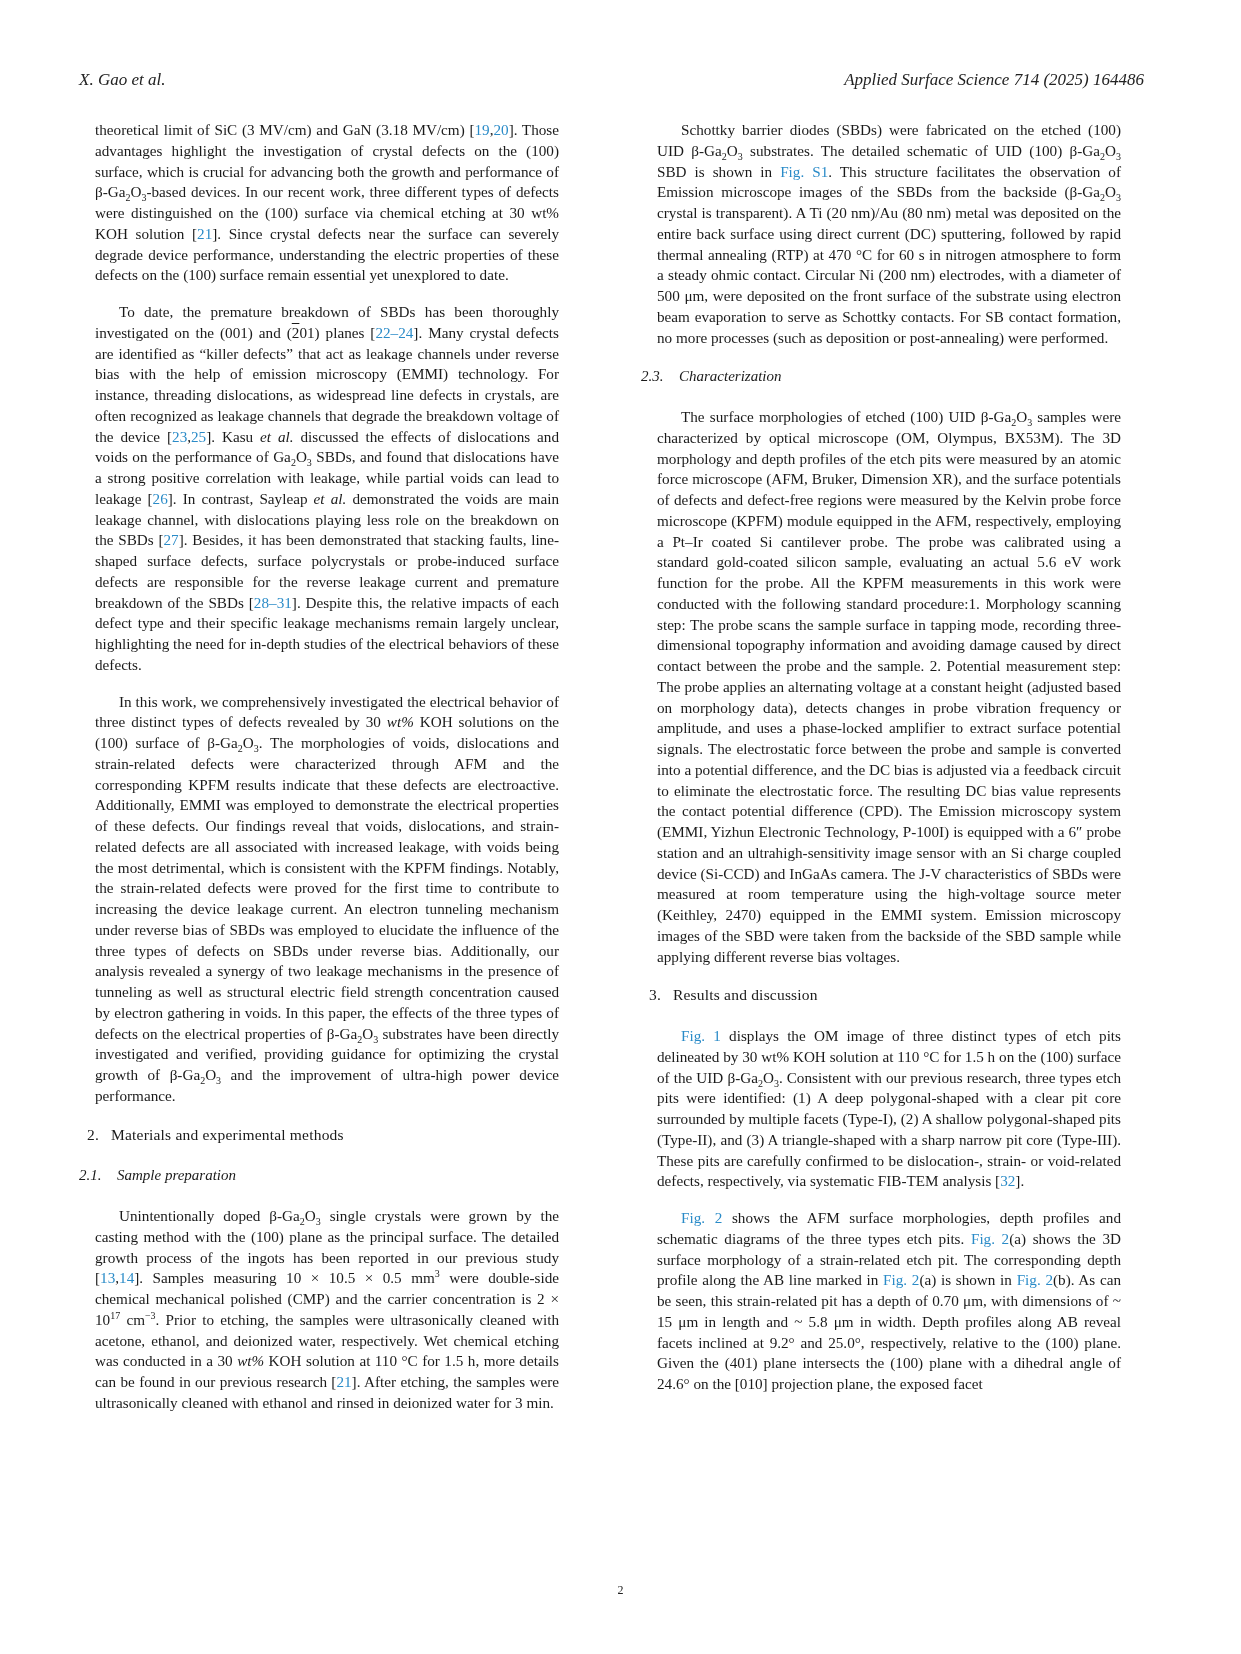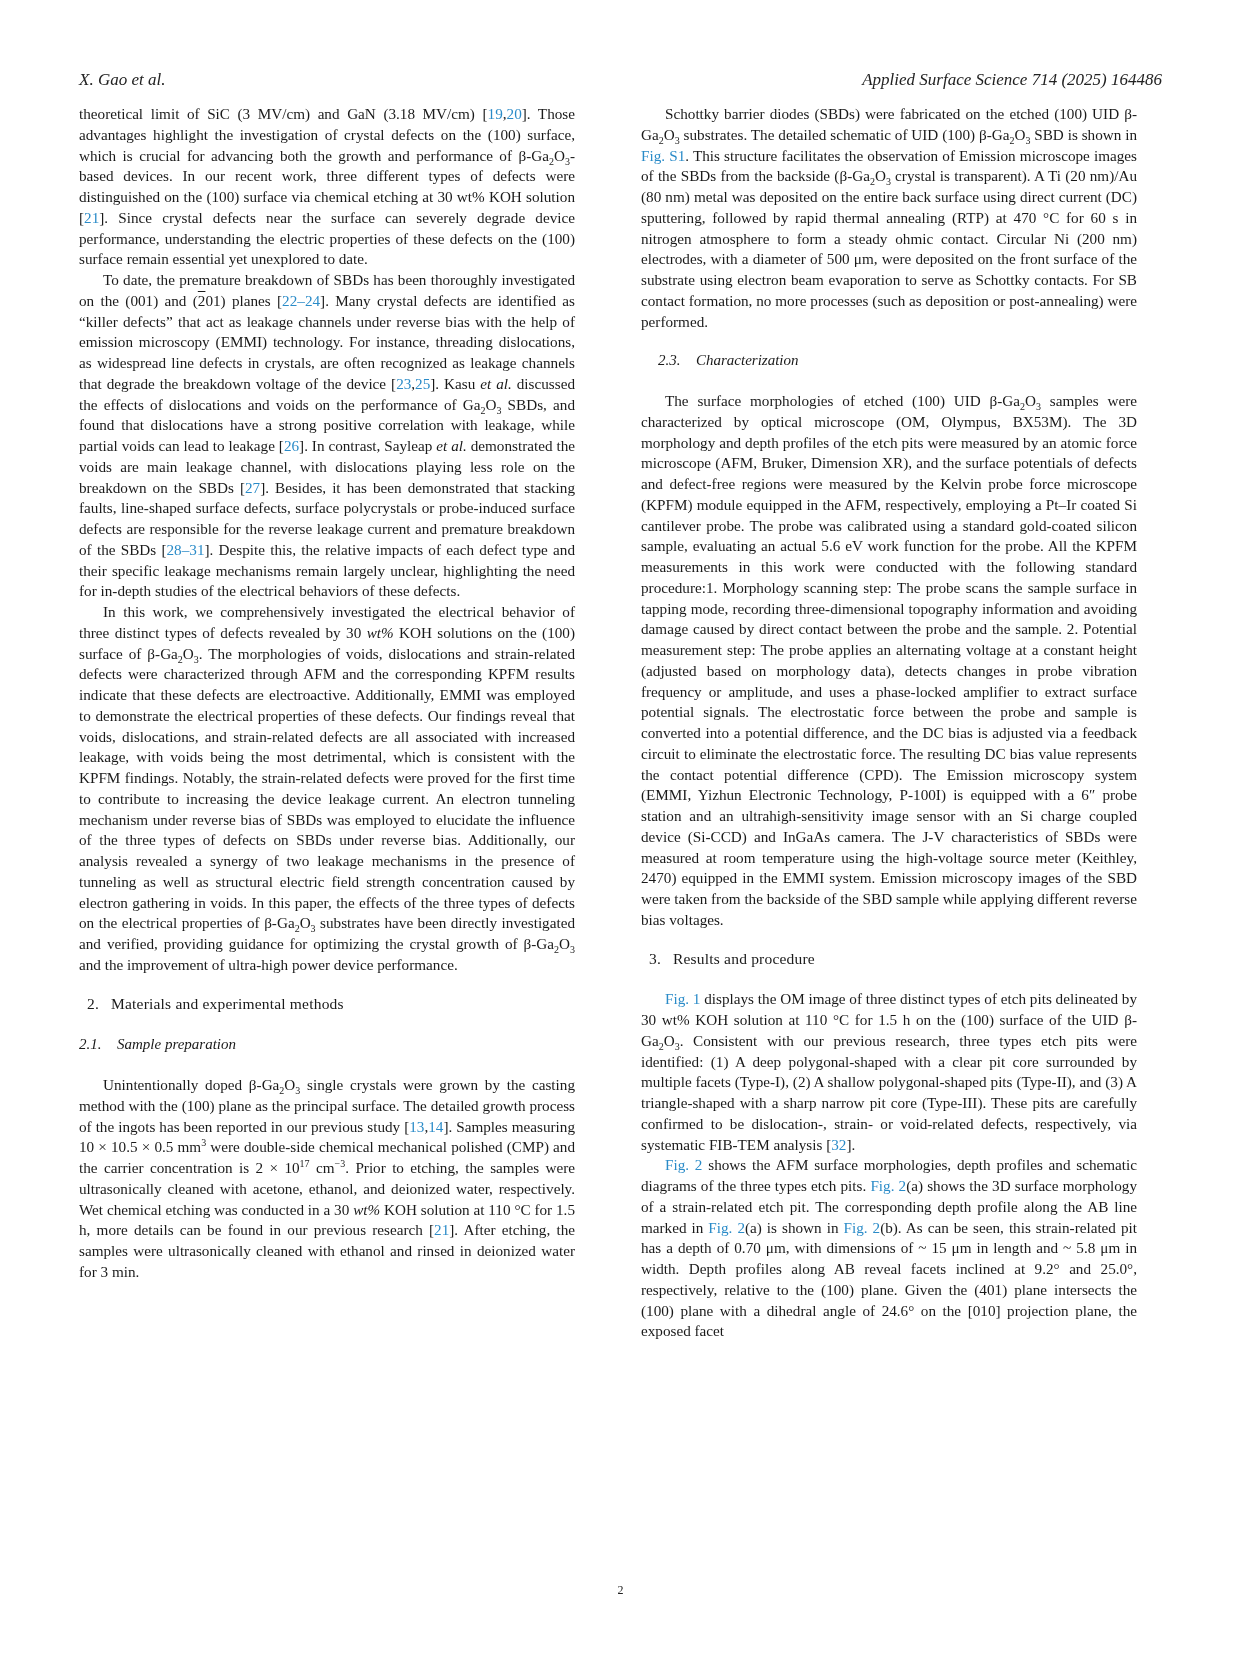--- a/index.html
+++ b/index.html
@@ -12,7 +12,7 @@
     position: absolute; top: 70px; font-style: italic; font-size: 17px; color: #222;
   }
   .rh-left { left: 79px; }
-  .rh-right { right: 79px; }
+  .rh-right { right: 97px; }
   .column {
     position: absolute; top: 104px; width: 496px;
     font-size: 15.2px; line-height: 20.75px; text-align: justify;

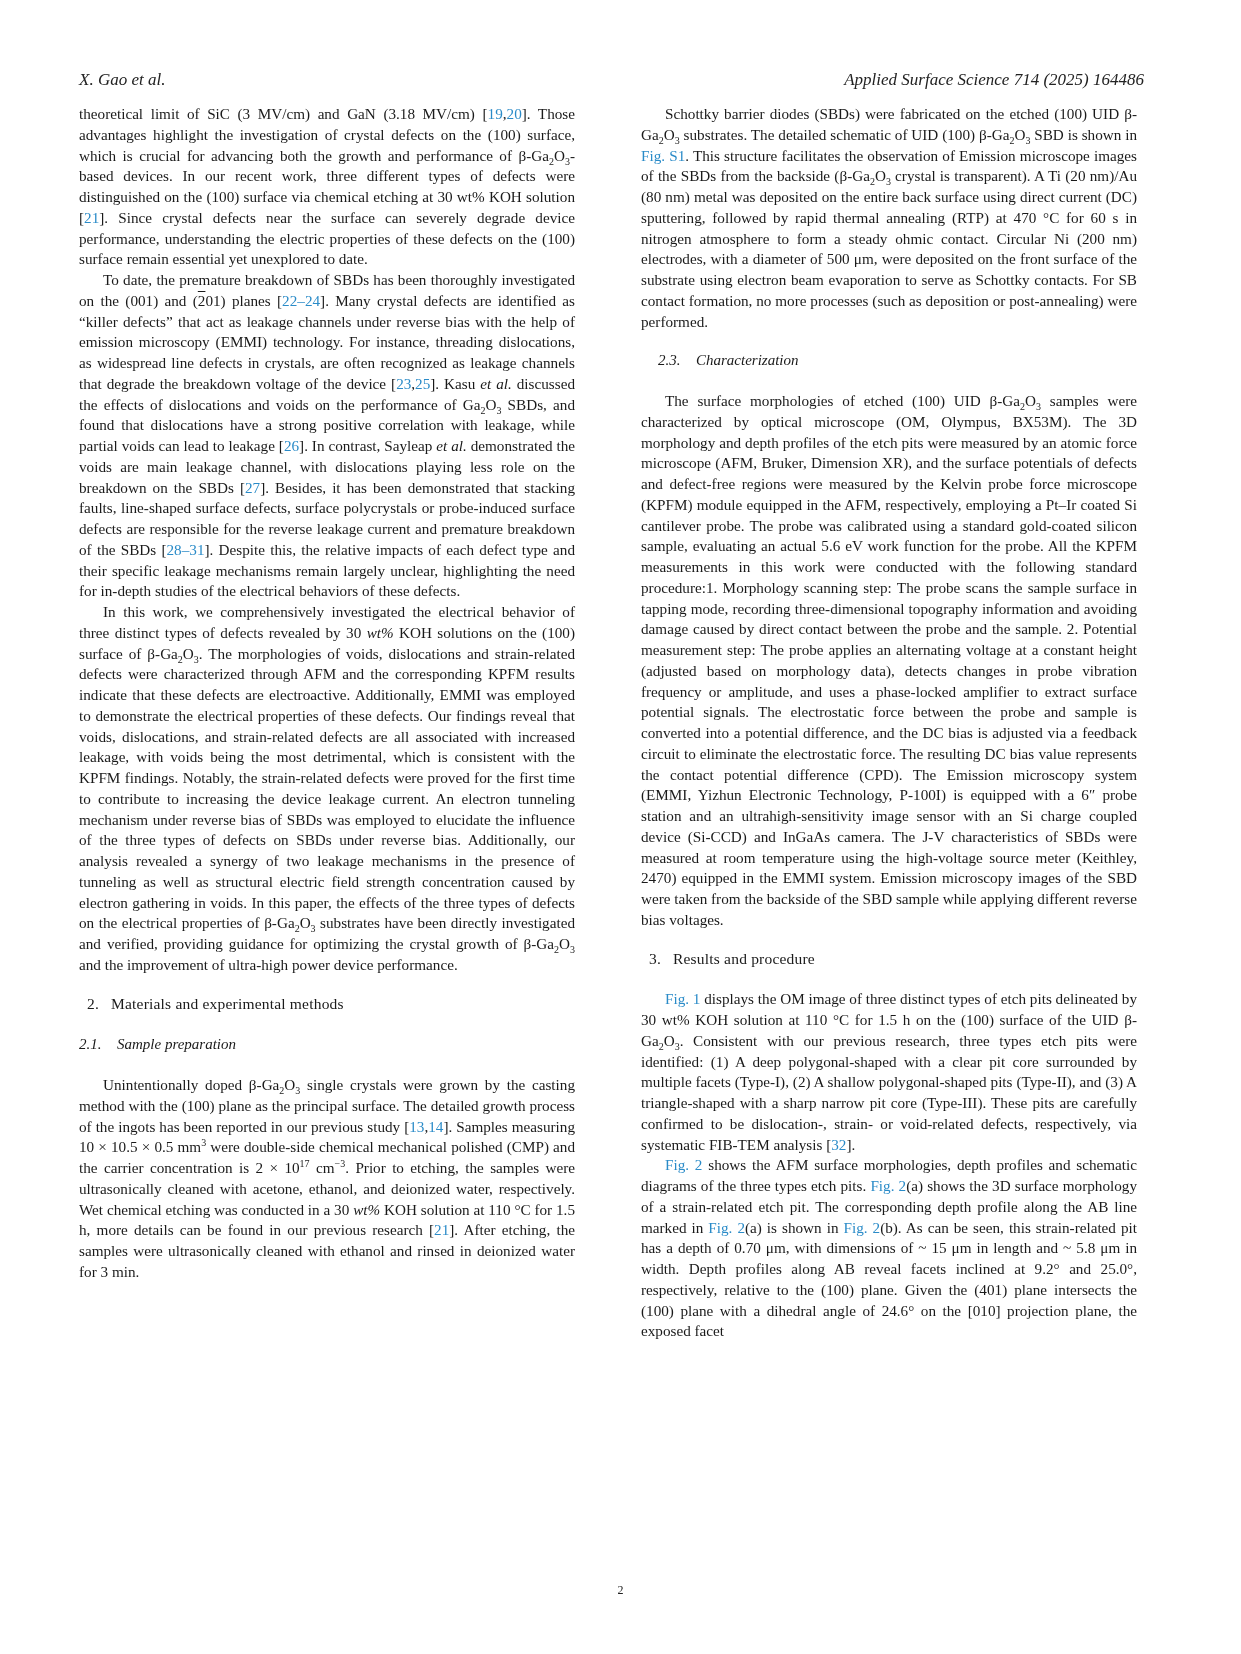--- a/index.html
+++ b/index.html
@@ -20,7 +20,7 @@
   }
   .col-left { left: 79px; }
   .col-right { left: 641px; }
-  .column p { margin: 0; text-indent: 0; }
+  .column p { margin: 16px; text-indent: 0; }
   .column p.indent { text-indent: 24px; }
   .sec-heading {
     font-size: 15.5px; margin: 18px 0 20px 8px; font-weight: normal; letter-spacing: 0.2px;

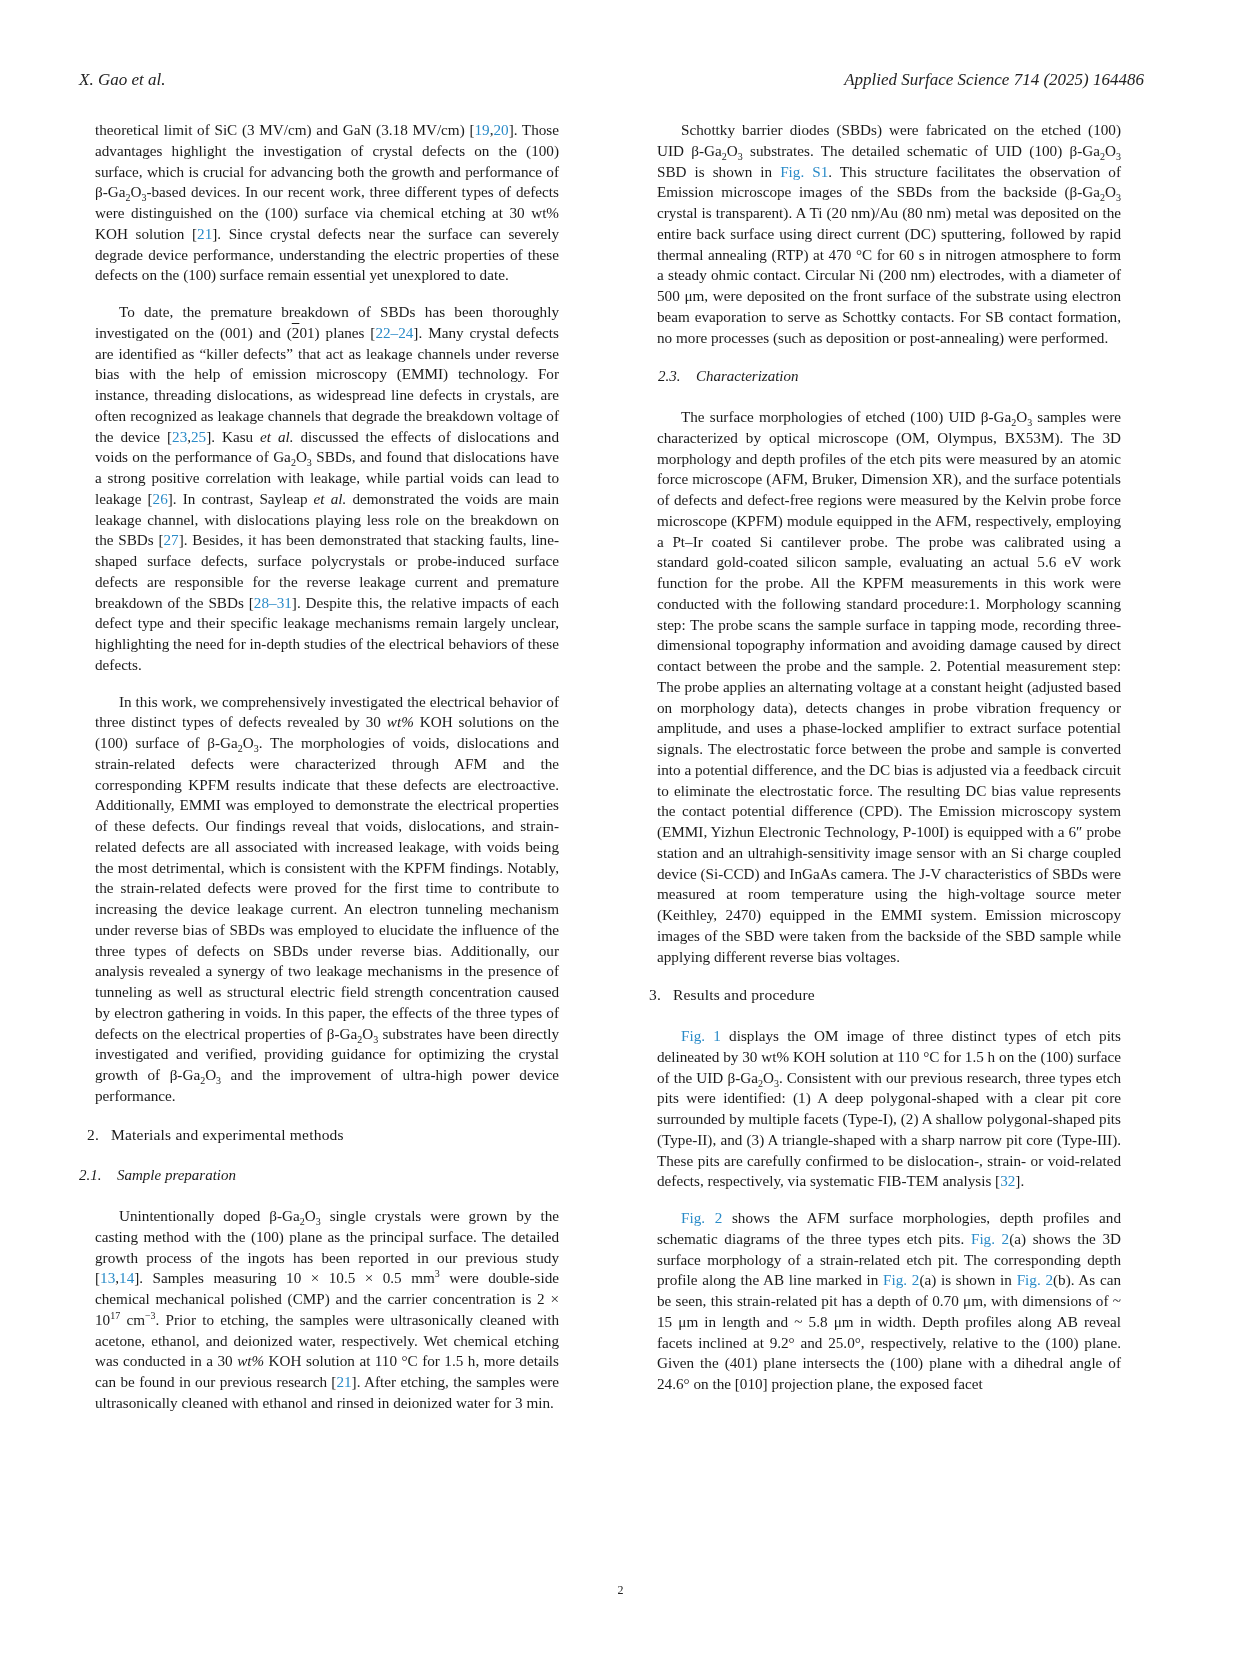--- a/index.html
+++ b/index.html
@@ -61,7 +61,7 @@
 
   <p class="indent"><span>Schottky barrier diodes (SBDs) were fabricated on the etched (100) UID β-Ga</span><sub>2</sub><span>O</span><sub>3</sub><span> substrates. The detailed schematic of UID (100) β-Ga</span><sub>2</sub><span>O</span><sub>3</sub><span> SBD is shown in </span><a class="link">Fig. S1</a><span>. This structure facilitates the observation of Emission microscope images of the SBDs from the backside (β-Ga</span><sub>2</sub><span>O</span><sub>3</sub><span> crystal is transparent). A Ti (20 nm)/Au (80 nm) metal was deposited on the entire back surface using direct current (DC) sputtering, followed by rapid thermal annealing (RTP) at 470 °C for 60 s in nitrogen atmosphere to form a steady ohmic contact. Circular Ni (200 nm) electrodes, with a diameter of 500 μm, were deposited on the front surface of the substrate using electron beam evaporation to serve as Schottky contacts. For SB contact formation, no more processes (such as deposition or post-annealing) were performed.</span></p>
 
-  <h3 class="subsec-heading" style="margin-top:18px;margin-left:17px;"><span class="num">2.3.</span><span>Characterization</span></h3>
+  <h3 class="subsec-heading" style="margin-top:18px;"><span class="num">2.3.</span><span>Characterization</span></h3>
 
   <p class="indent"><span>The surface morphologies of etched (100) UID β-Ga</span><sub>2</sub><span>O</span><sub>3</sub><span> samples were characterized by optical microscope (OM, Olympus, BX53M). The 3D morphology and depth profiles of the etch pits were measured by an atomic force microscope (AFM, Bruker, Dimension XR), and the surface potentials of defects and defect-free regions were measured by the Kelvin probe force microscope (KPFM) module equipped in the AFM, respectively, employing a Pt–Ir coated Si cantilever probe. The probe was calibrated using a standard gold-coated silicon sample, evaluating an actual 5.6 eV work function for the probe. All the KPFM measurements in this work were conducted with the following standard procedure:1. Morphology scanning step: The probe scans the sample surface in tapping mode, recording three-dimensional topography information and avoiding damage caused by direct contact between the probe and the sample. 2. Potential measurement step: The probe applies an alternating voltage at a constant height (adjusted based on morphology data), detects changes in probe vibration frequency or amplitude, and uses a phase-locked amplifier to extract surface potential signals. The electrostatic force between the probe and sample is converted into a potential difference, and the DC bias is adjusted via a feedback circuit to eliminate the electrostatic force. The resulting DC bias value represents the contact potential difference (CPD). The Emission microscopy system (EMMI, Yizhun Electronic Technology, P-100I) is equipped with a 6″ probe station and an ultrahigh-sensitivity image sensor with an Si charge coupled device (Si-CCD) and InGaAs camera. The J-V characteristics of SBDs were measured at room temperature using the high-voltage source meter (Keithley, 2470) equipped in the EMMI system. Emission microscopy images of the SBD were taken from the backside of the SBD sample while applying different reverse bias voltages.</span></p>
 

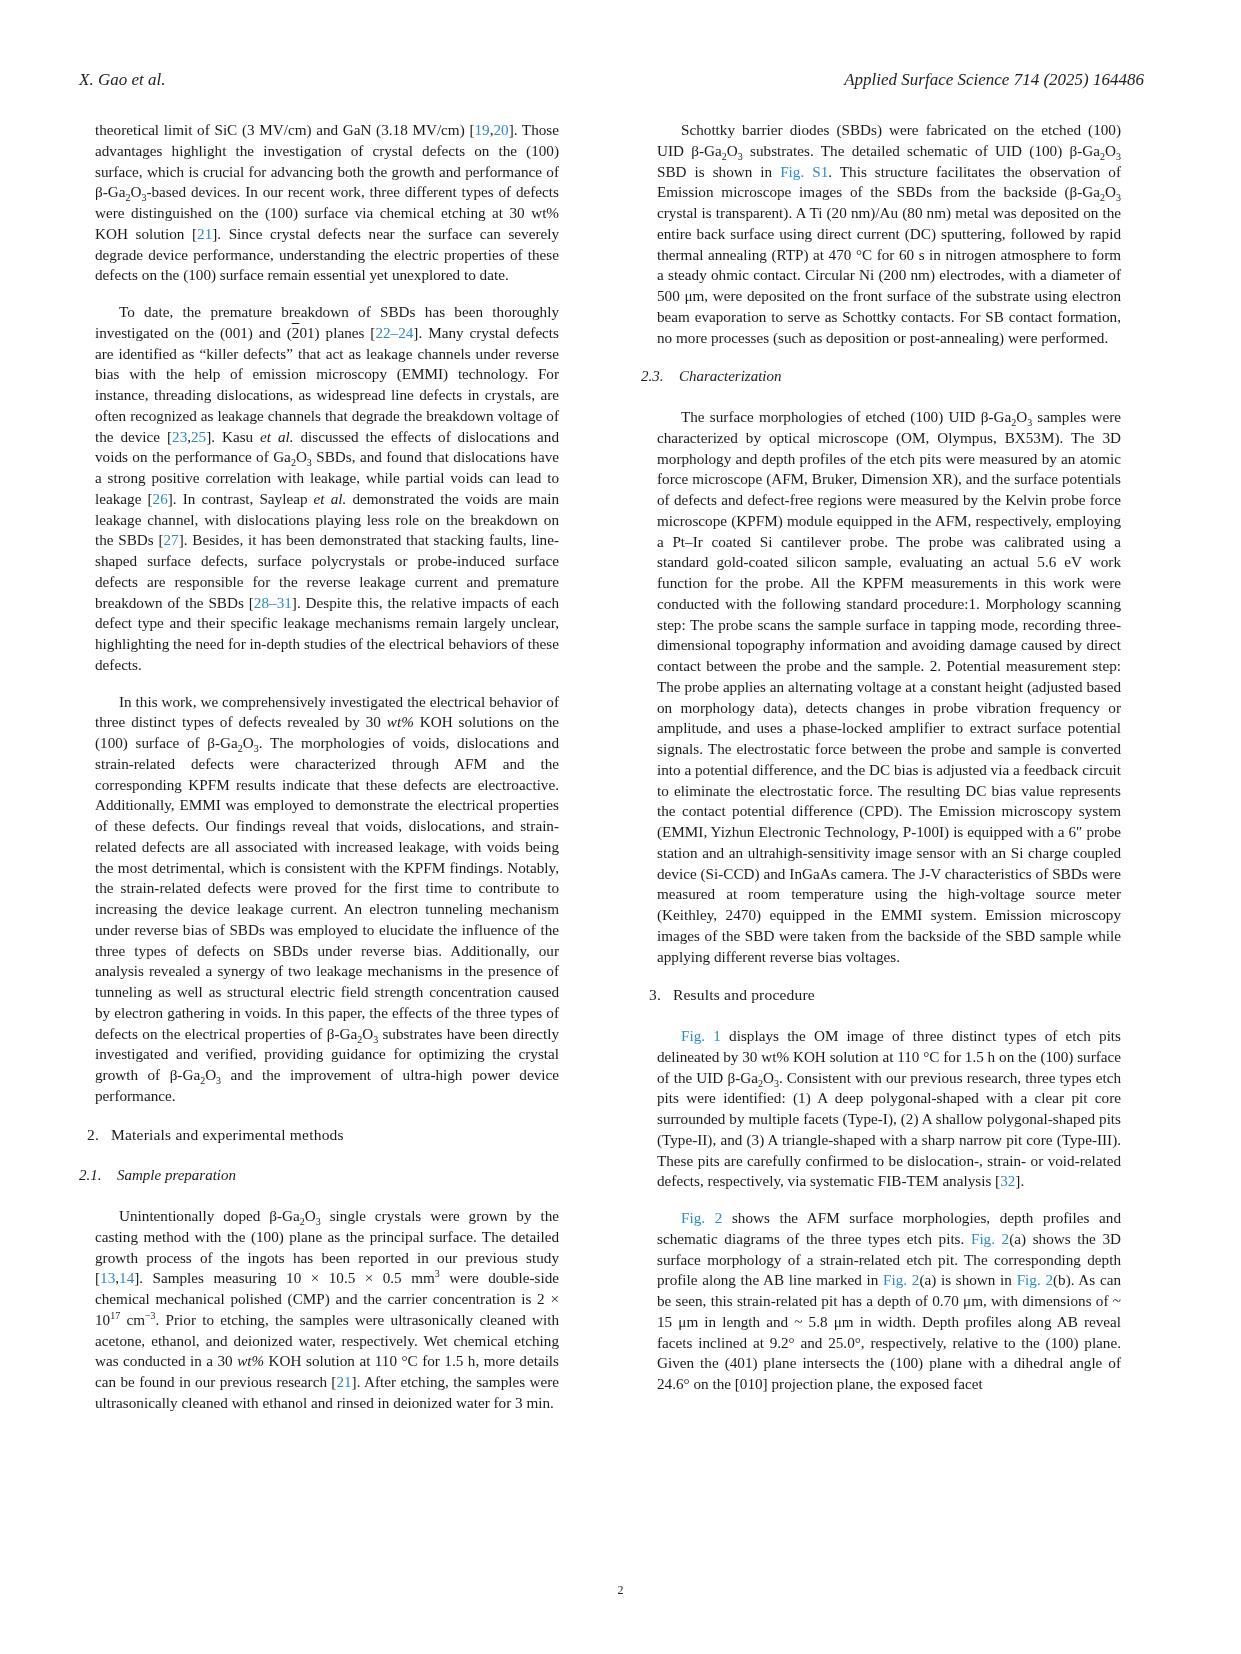--- a/index.html
+++ b/index.html
@@ -65,7 +65,7 @@
 
   <p class="indent"><span>The surface morphologies of etched (100) UID β-Ga</span><sub>2</sub><span>O</span><sub>3</sub><span> samples were characterized by optical microscope (OM, Olympus, BX53M). The 3D morphology and depth profiles of the etch pits were measured by an atomic force microscope (AFM, Bruker, Dimension XR), and the surface potentials of defects and defect-free regions were measured by the Kelvin probe force microscope (KPFM) module equipped in the AFM, respectively, employing a Pt–Ir coated Si cantilever probe. The probe was calibrated using a standard gold-coated silicon sample, evaluating an actual 5.6 eV work function for the probe. All the KPFM measurements in this work were conducted with the following standard procedure:1. Morphology scanning step: The probe scans the sample surface in tapping mode, recording three-dimensional topography information and avoiding damage caused by direct contact between the probe and the sample. 2. Potential measurement step: The probe applies an alternating voltage at a constant height (adjusted based on morphology data), detects changes in probe vibration frequency or amplitude, and uses a phase-locked amplifier to extract surface potential signals. The electrostatic force between the probe and sample is converted into a potential difference, and the DC bias is adjusted via a feedback circuit to eliminate the electrostatic force. The resulting DC bias value represents the contact potential difference (CPD). The Emission microscopy system (EMMI, Yizhun Electronic Technology, P-100I) is equipped with a 6″ probe station and an ultrahigh-sensitivity image sensor with an Si charge coupled device (Si-CCD) and InGaAs camera. The J-V characteristics of SBDs were measured at room temperature using the high-voltage source meter (Keithley, 2470) equipped in the EMMI system. Emission microscopy images of the SBD were taken from the backside of the SBD sample while applying different reverse bias voltages.</span></p>
 
-  <h2 class="sec-heading"><span class="num">3.</span><span>Results and procedure</span></h2>
+  <h2 class="sec-heading"><span class="num">3.</span><span>Results and discussion</span></h2>
 
   <p class="indent"><a class="link">Fig. 1</a><span> displays the OM image of three distinct types of etch pits delineated by 30 wt% KOH solution at 110 °C for 1.5 h on the (100) surface of the UID β-Ga</span><sub>2</sub><span>O</span><sub>3</sub><span>. Consistent with our previous research, three types etch pits were identified: (1) A deep polygonal-shaped with a clear pit core surrounded by multiple facets (Type-I), (2) A shallow polygonal-shaped pits (Type-II), and (3) A triangle-shaped with a sharp narrow pit core (Type-III). These pits are carefully confirmed to be dislocation-, strain- or void-related defects, respectively, via systematic FIB-TEM analysis [</span><a class="link">32</a><span>].</span></p>
 

